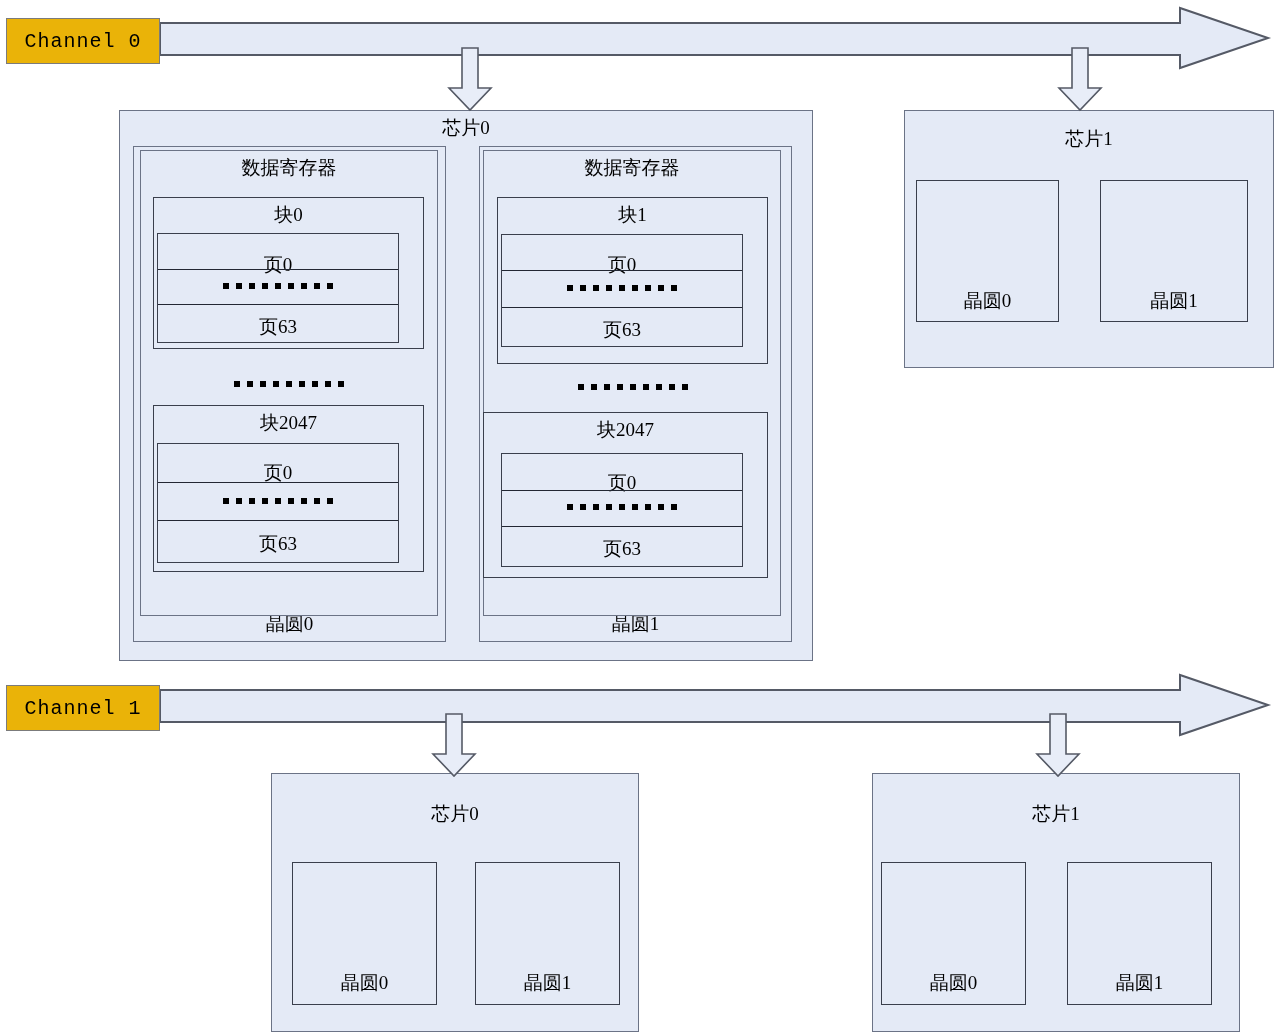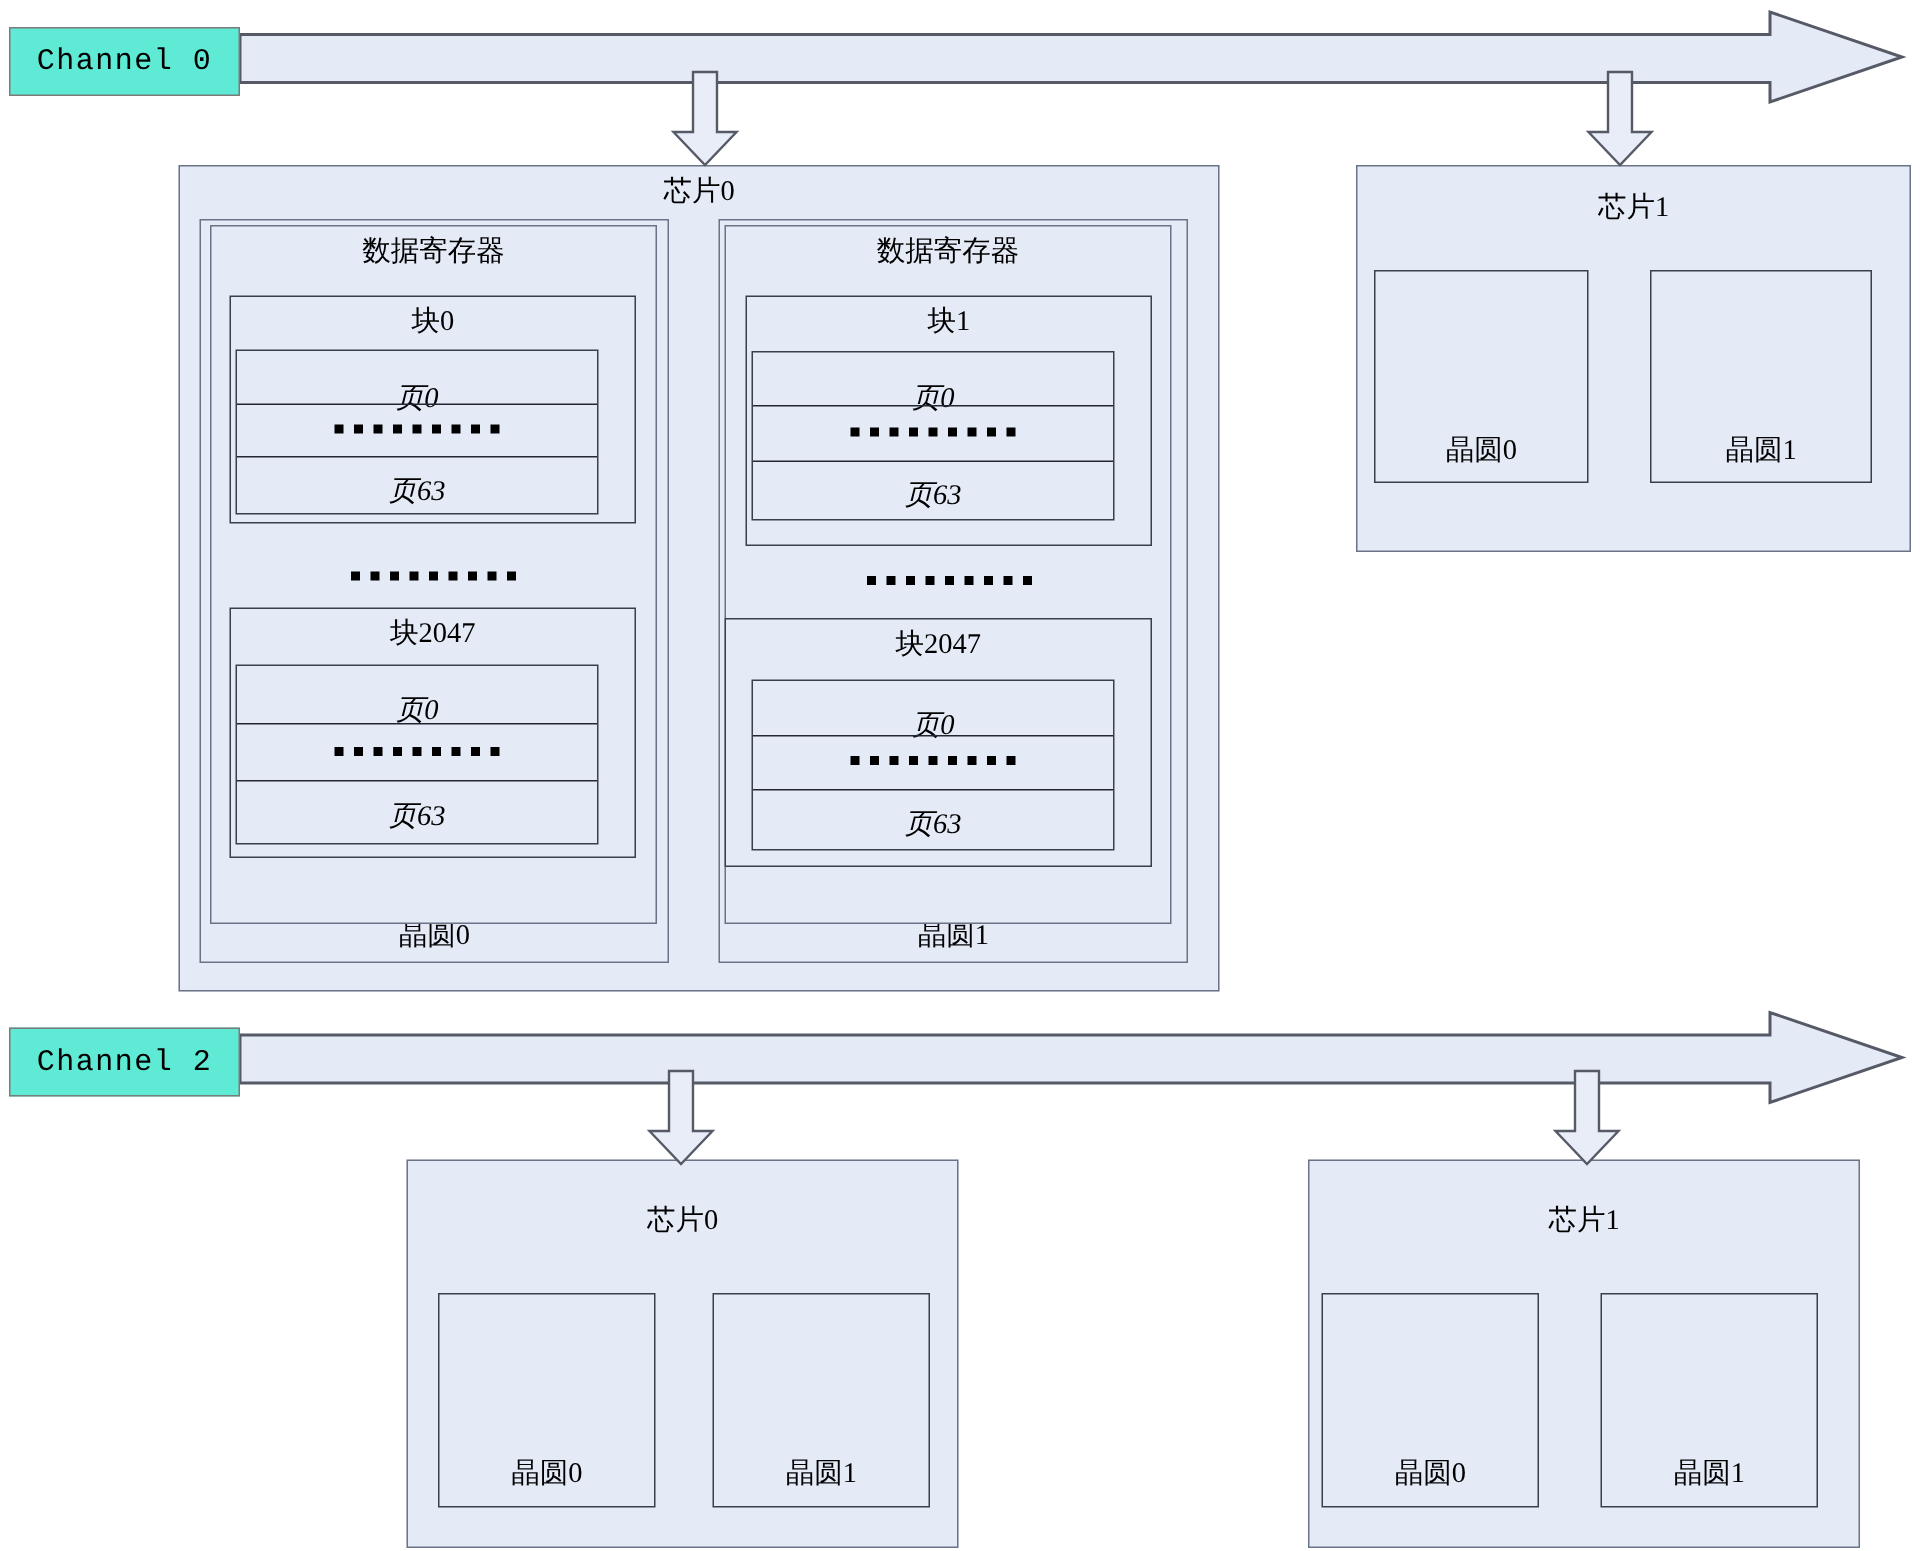--- a/index.html
+++ b/index.html
@@ -27,7 +27,7 @@
 
   .chan-label {
     position: absolute;
-    background: #5eead4;
+    background: #eab308;
     border: 1.4px solid #7b7b7b;
     font-family: "Liberation Mono", "DejaVu Sans Mono", monospace;
     font-size: 20px;

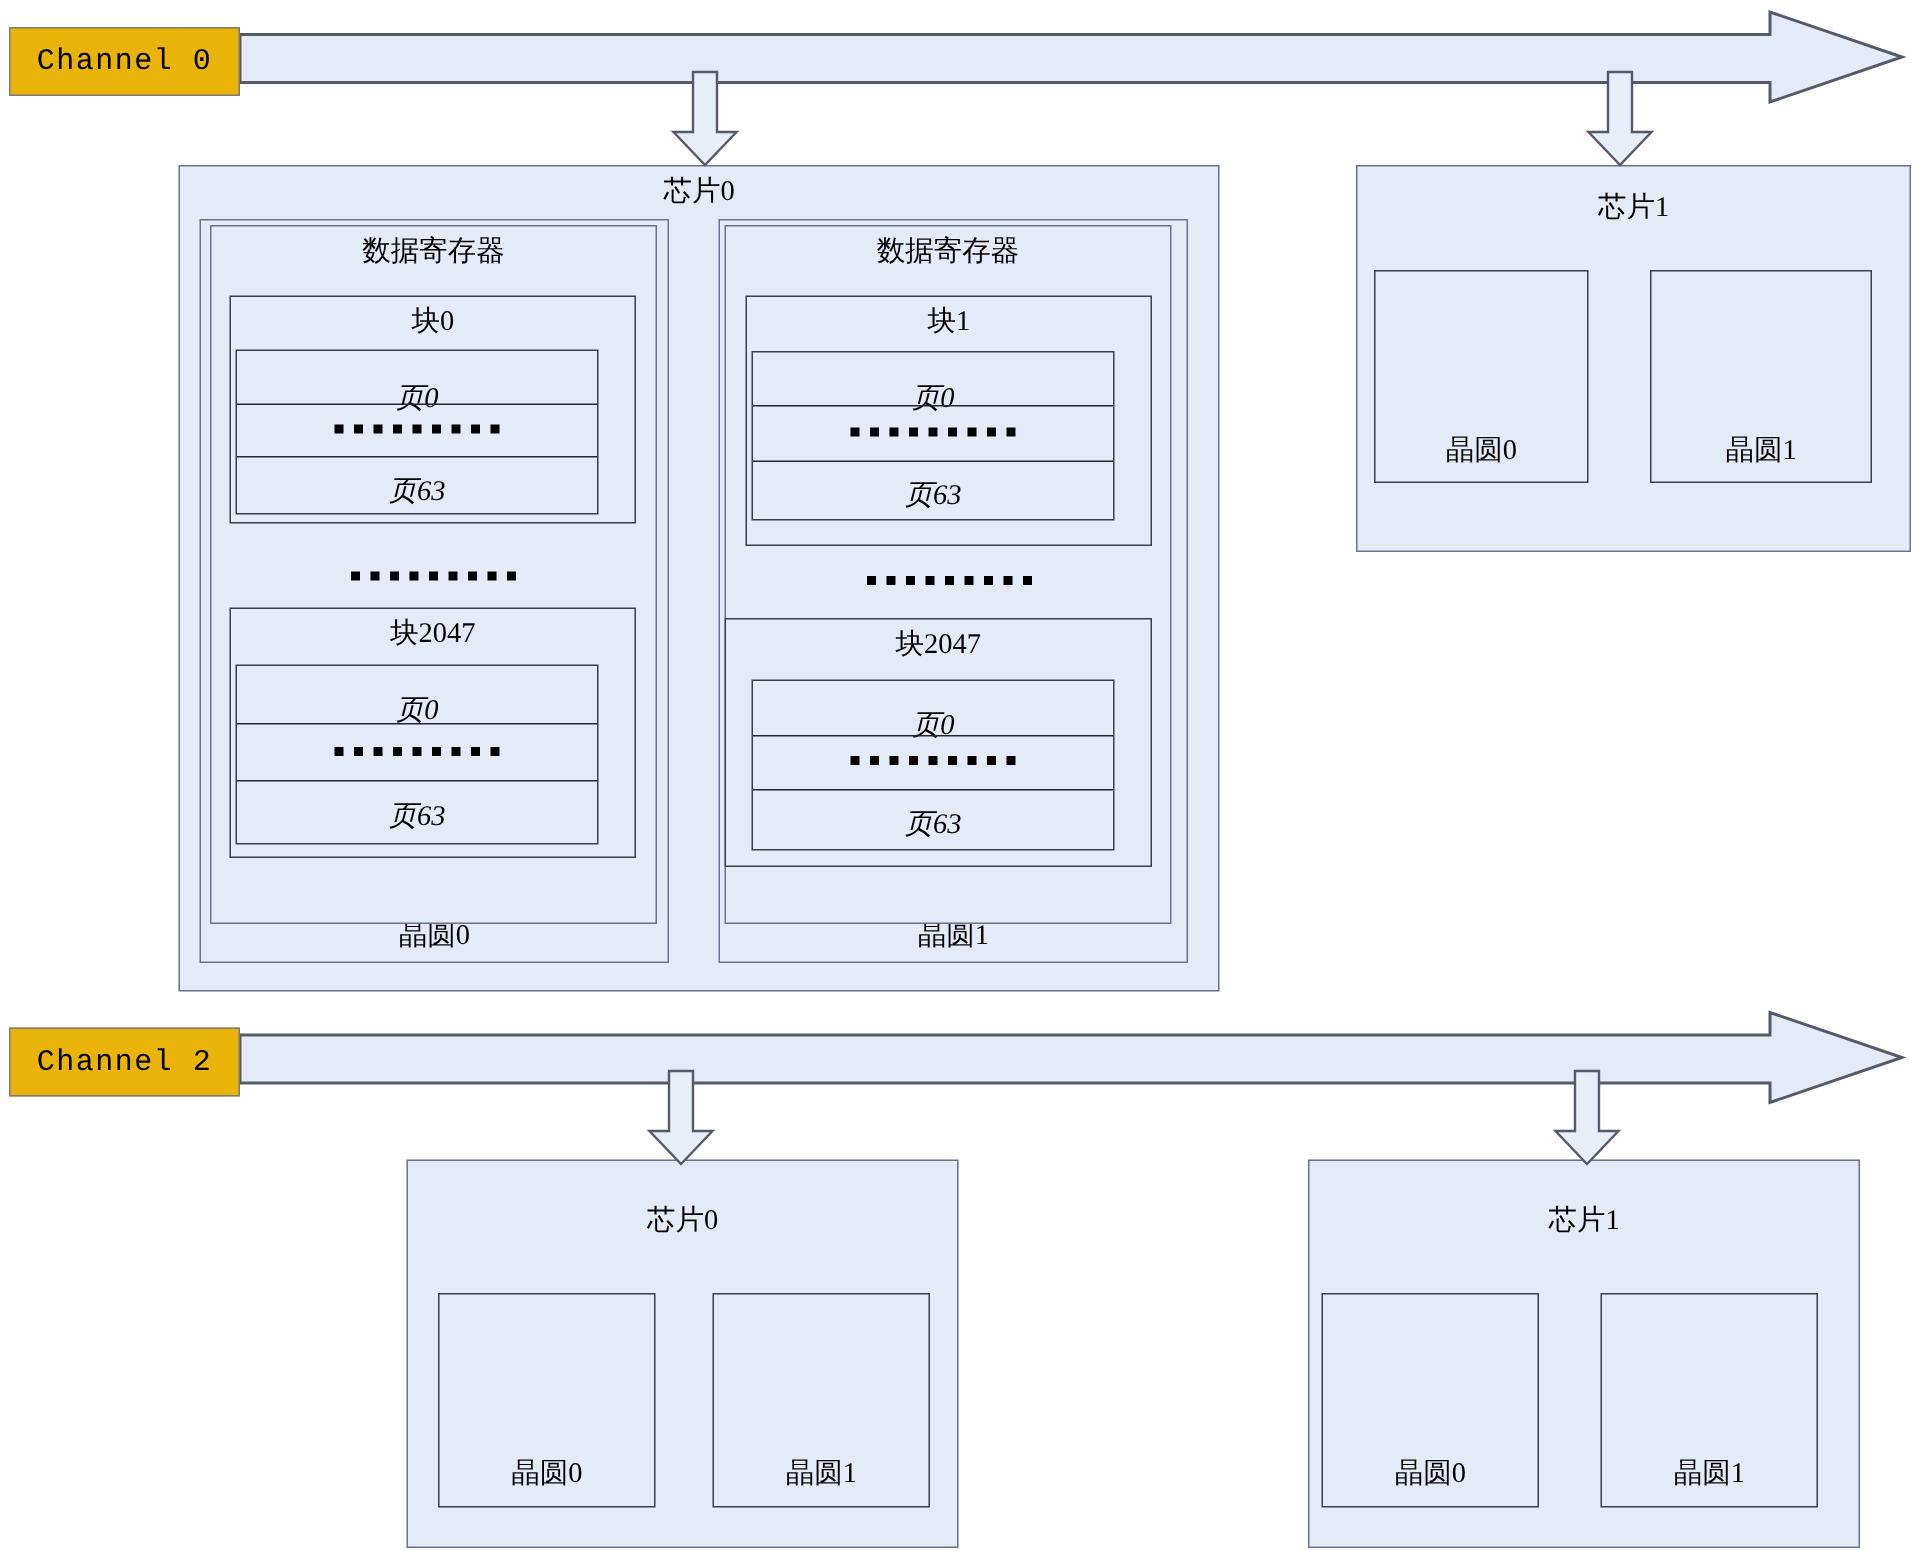--- a/index.html
+++ b/index.html
@@ -72,7 +72,6 @@
     text-align: center;
     font-size: 19px;
     white-space: nowrap;
-    font-style: italic;
   }
 
   

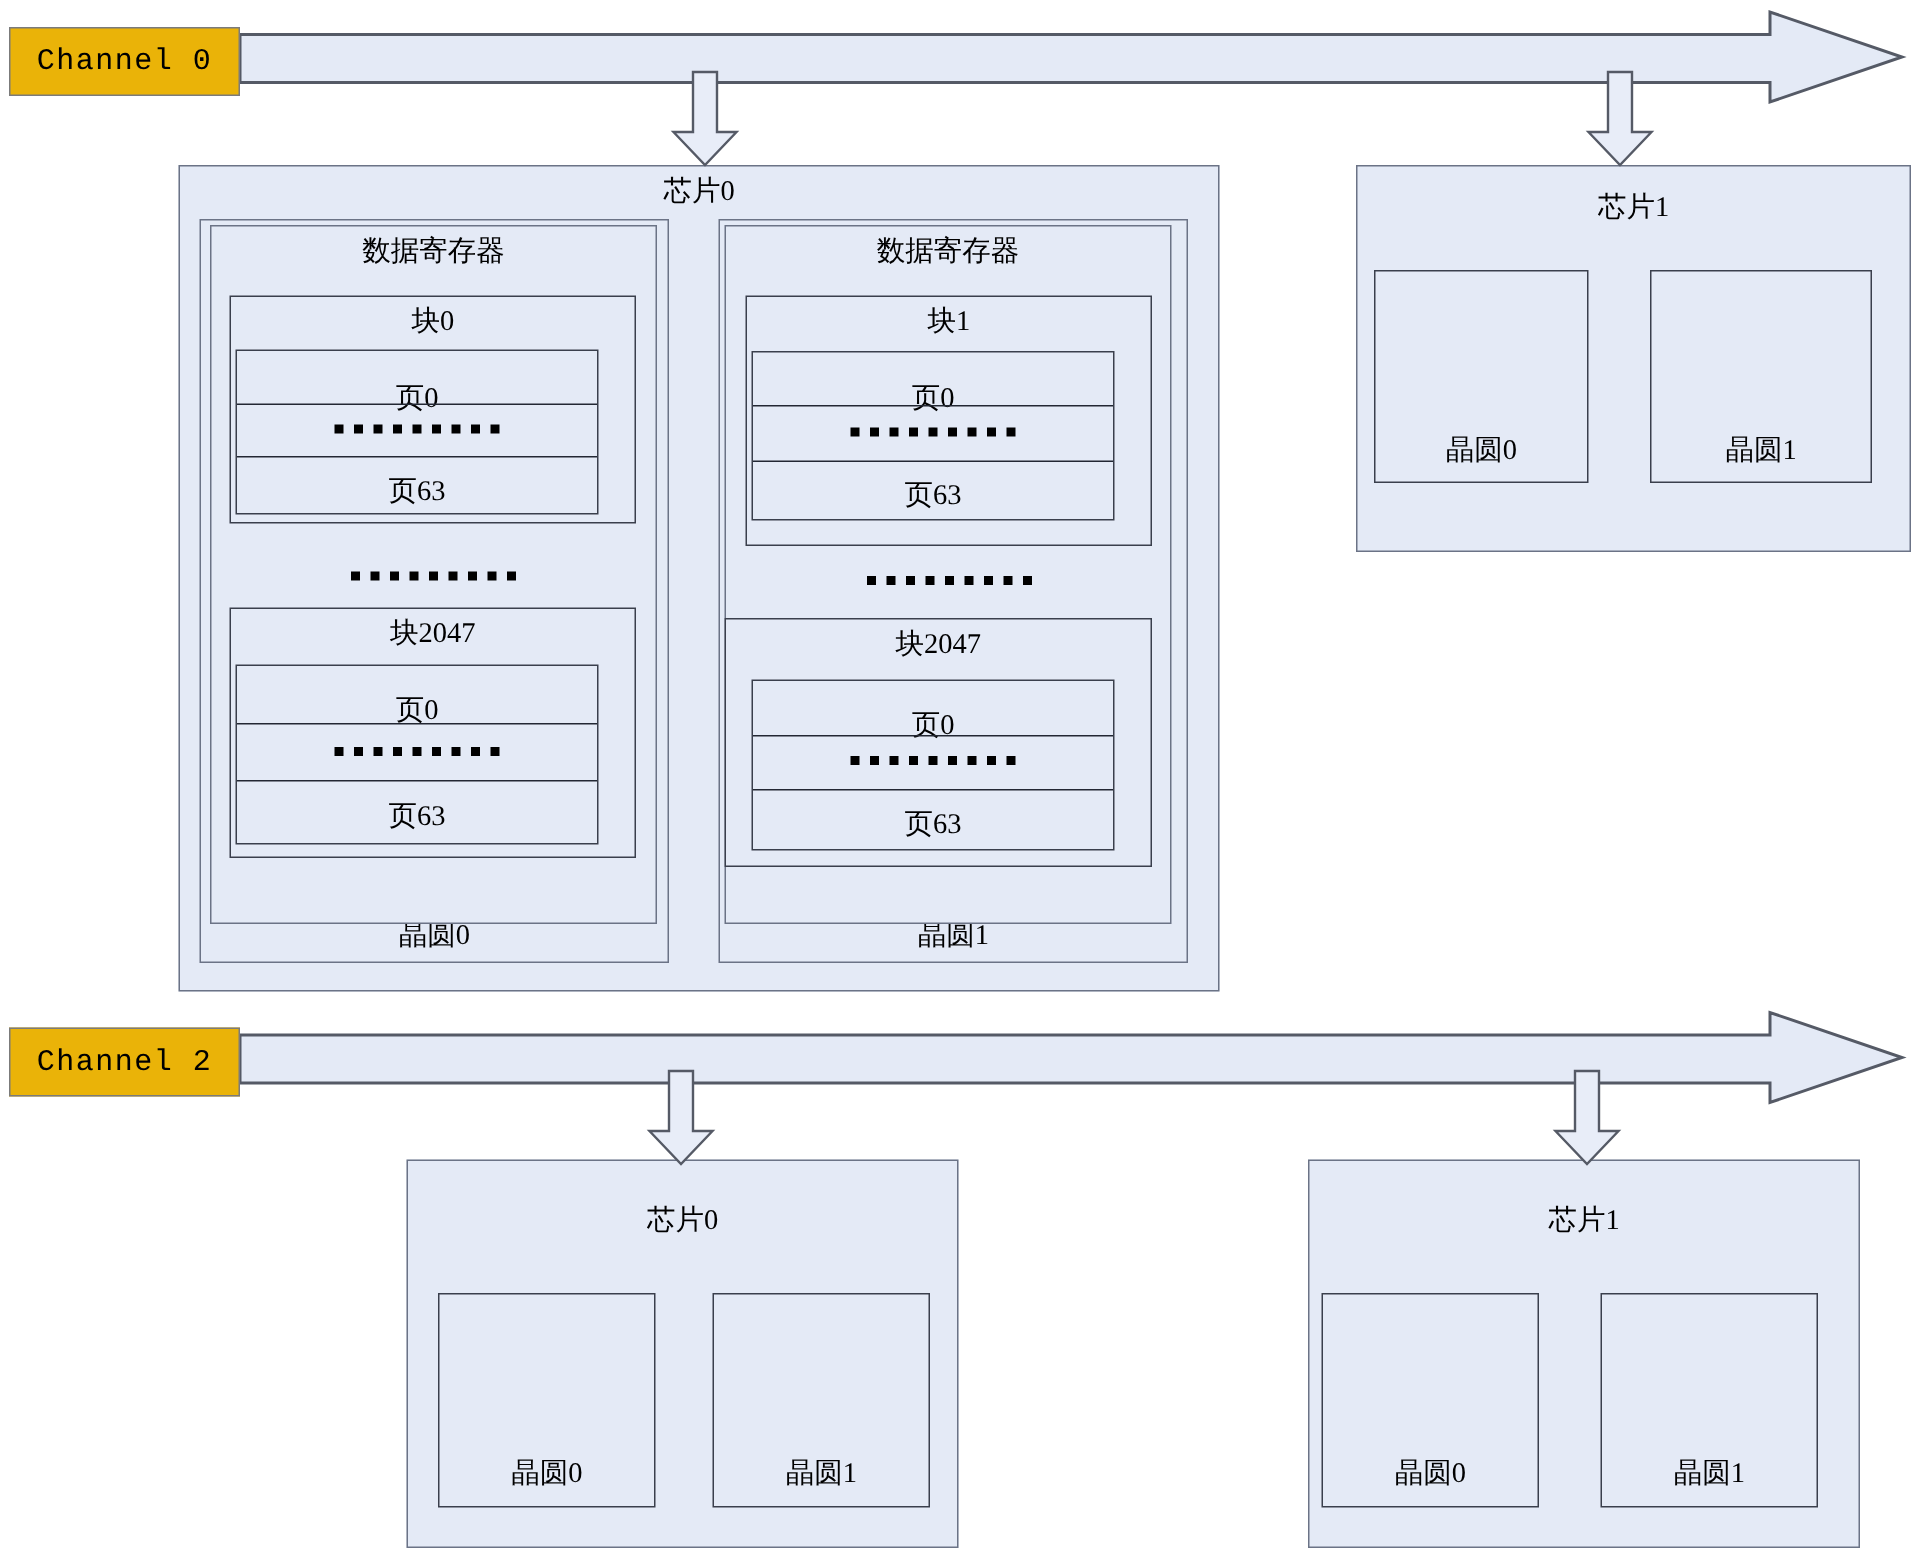--- a/index.html
+++ b/index.html
@@ -261,7 +261,7 @@
 </div>
 
 <div class="chan-label" style="left:6px; top:685px; width:152px; height:44px;">
-  <span>Channel 2</span>
+  <span>Channel 1</span>
 </div>
 
 <div class="bus" style="top:677px;">

